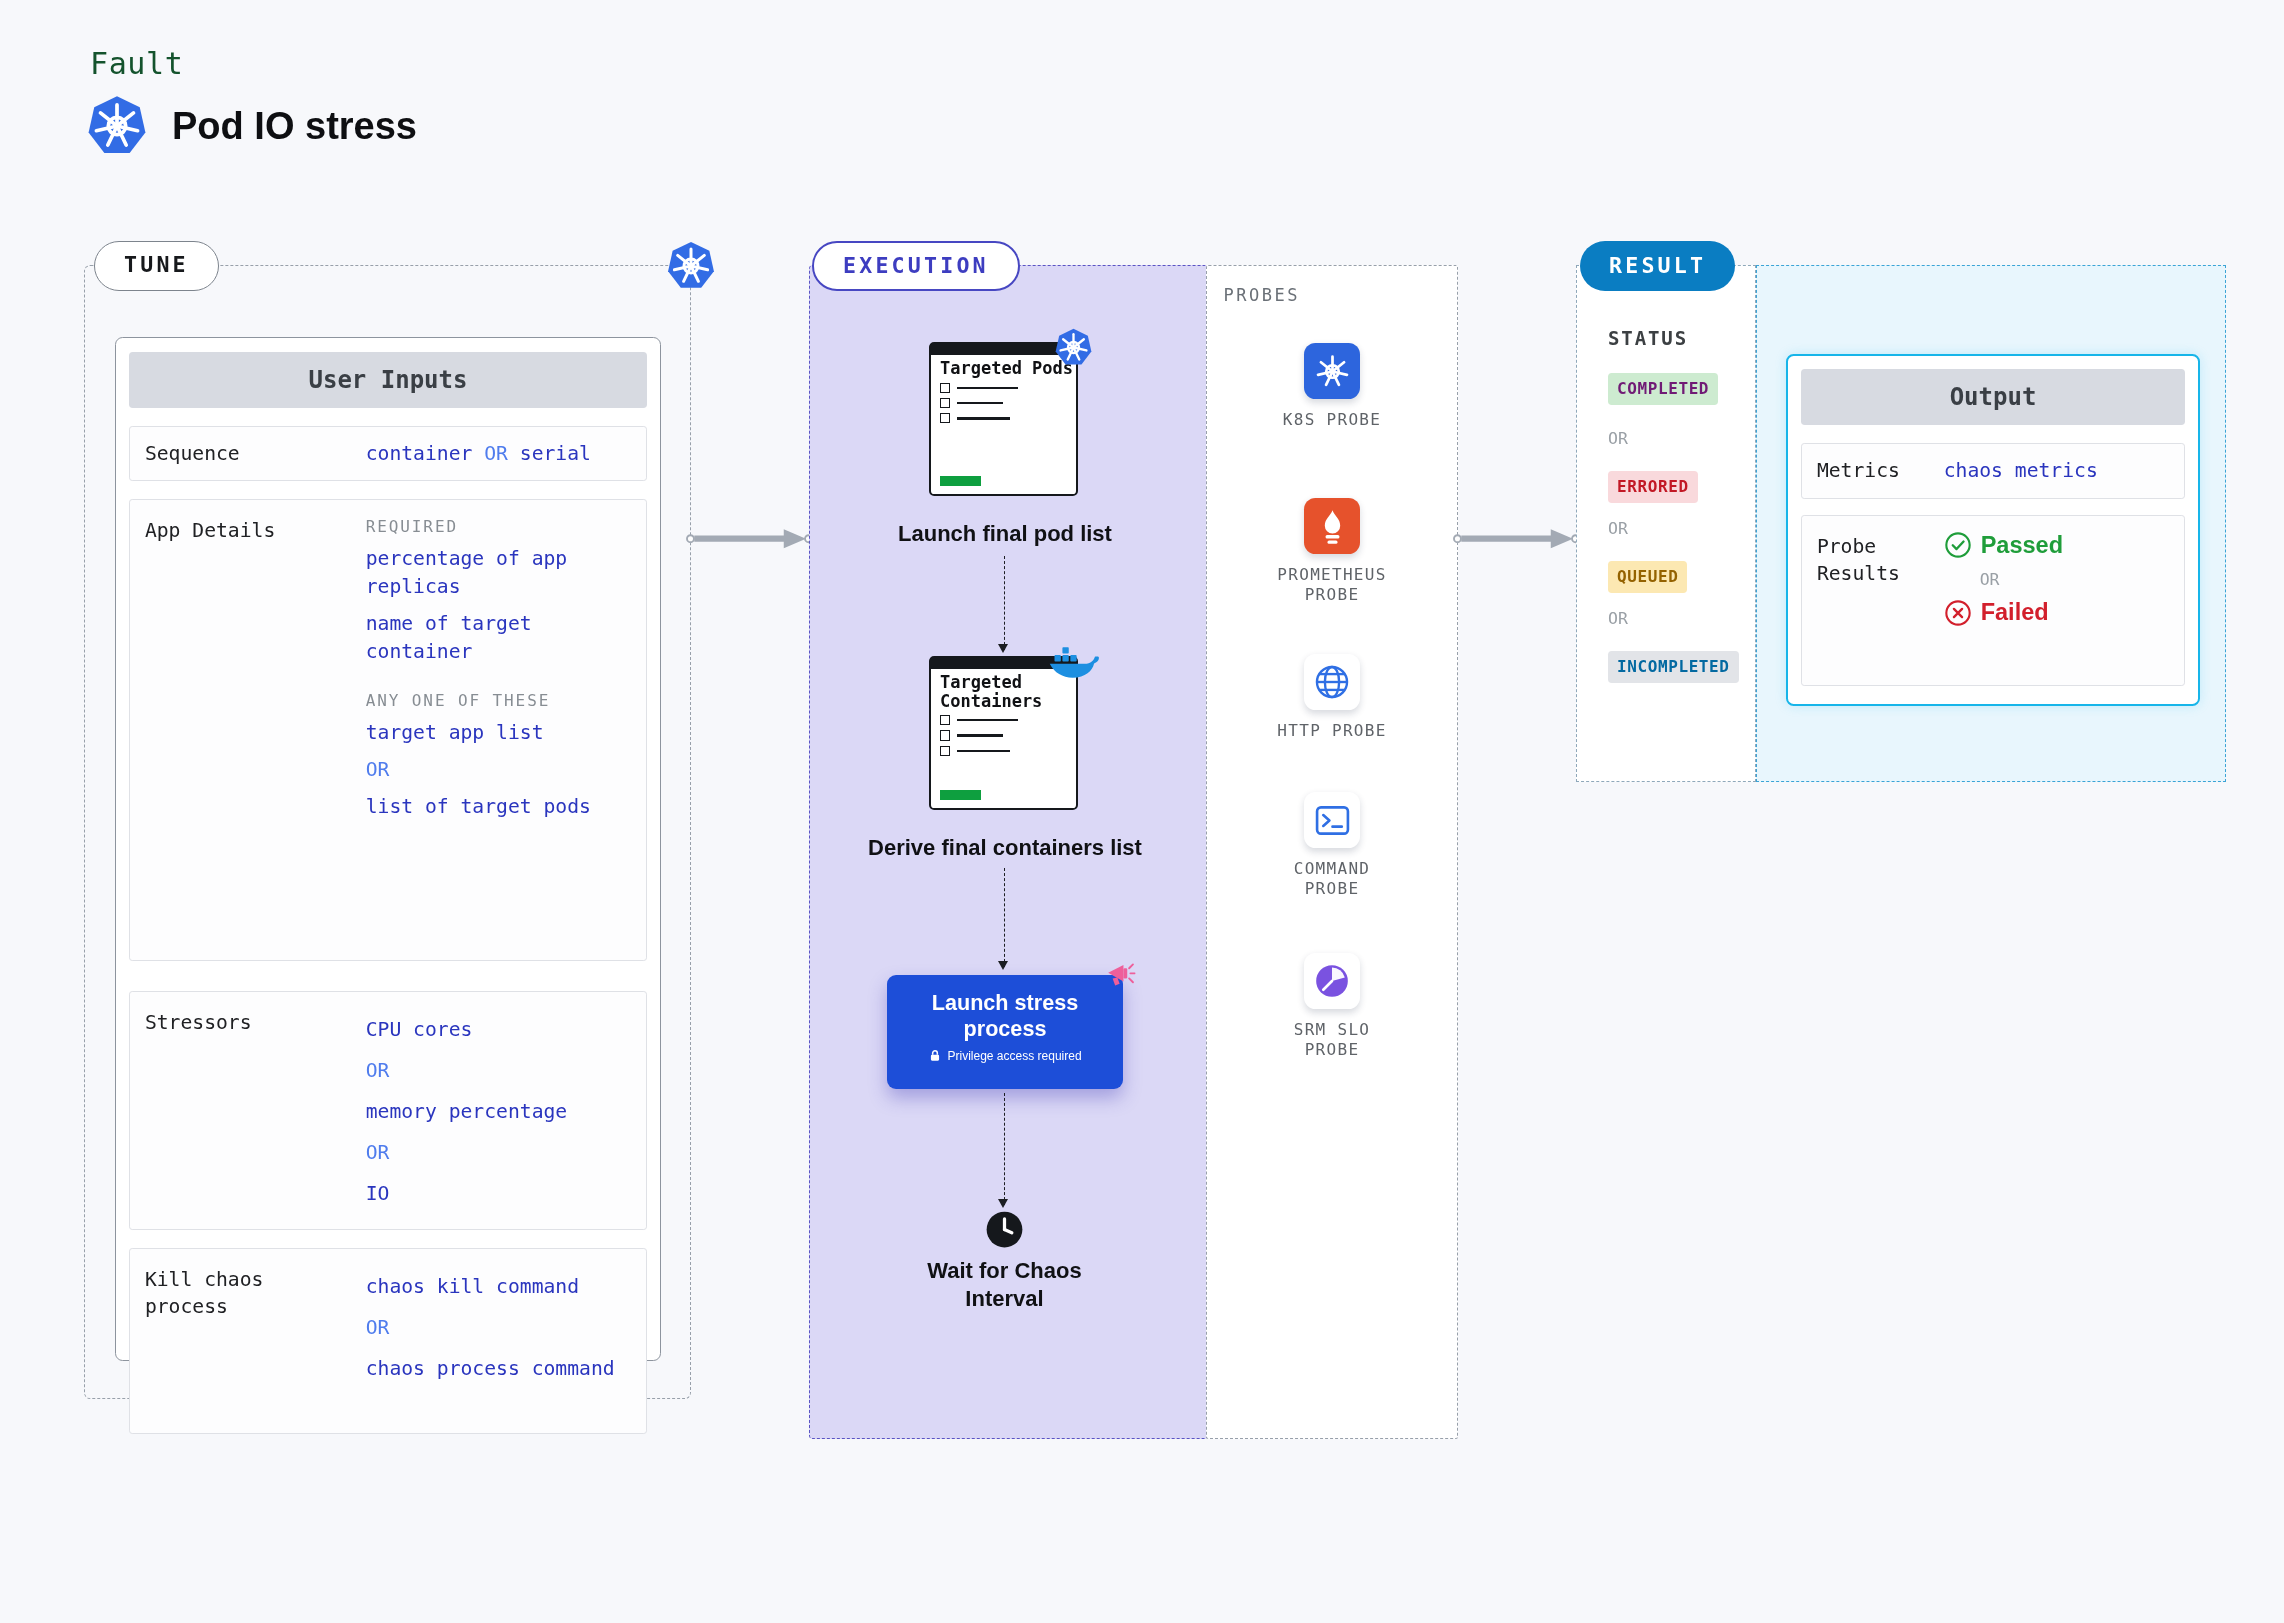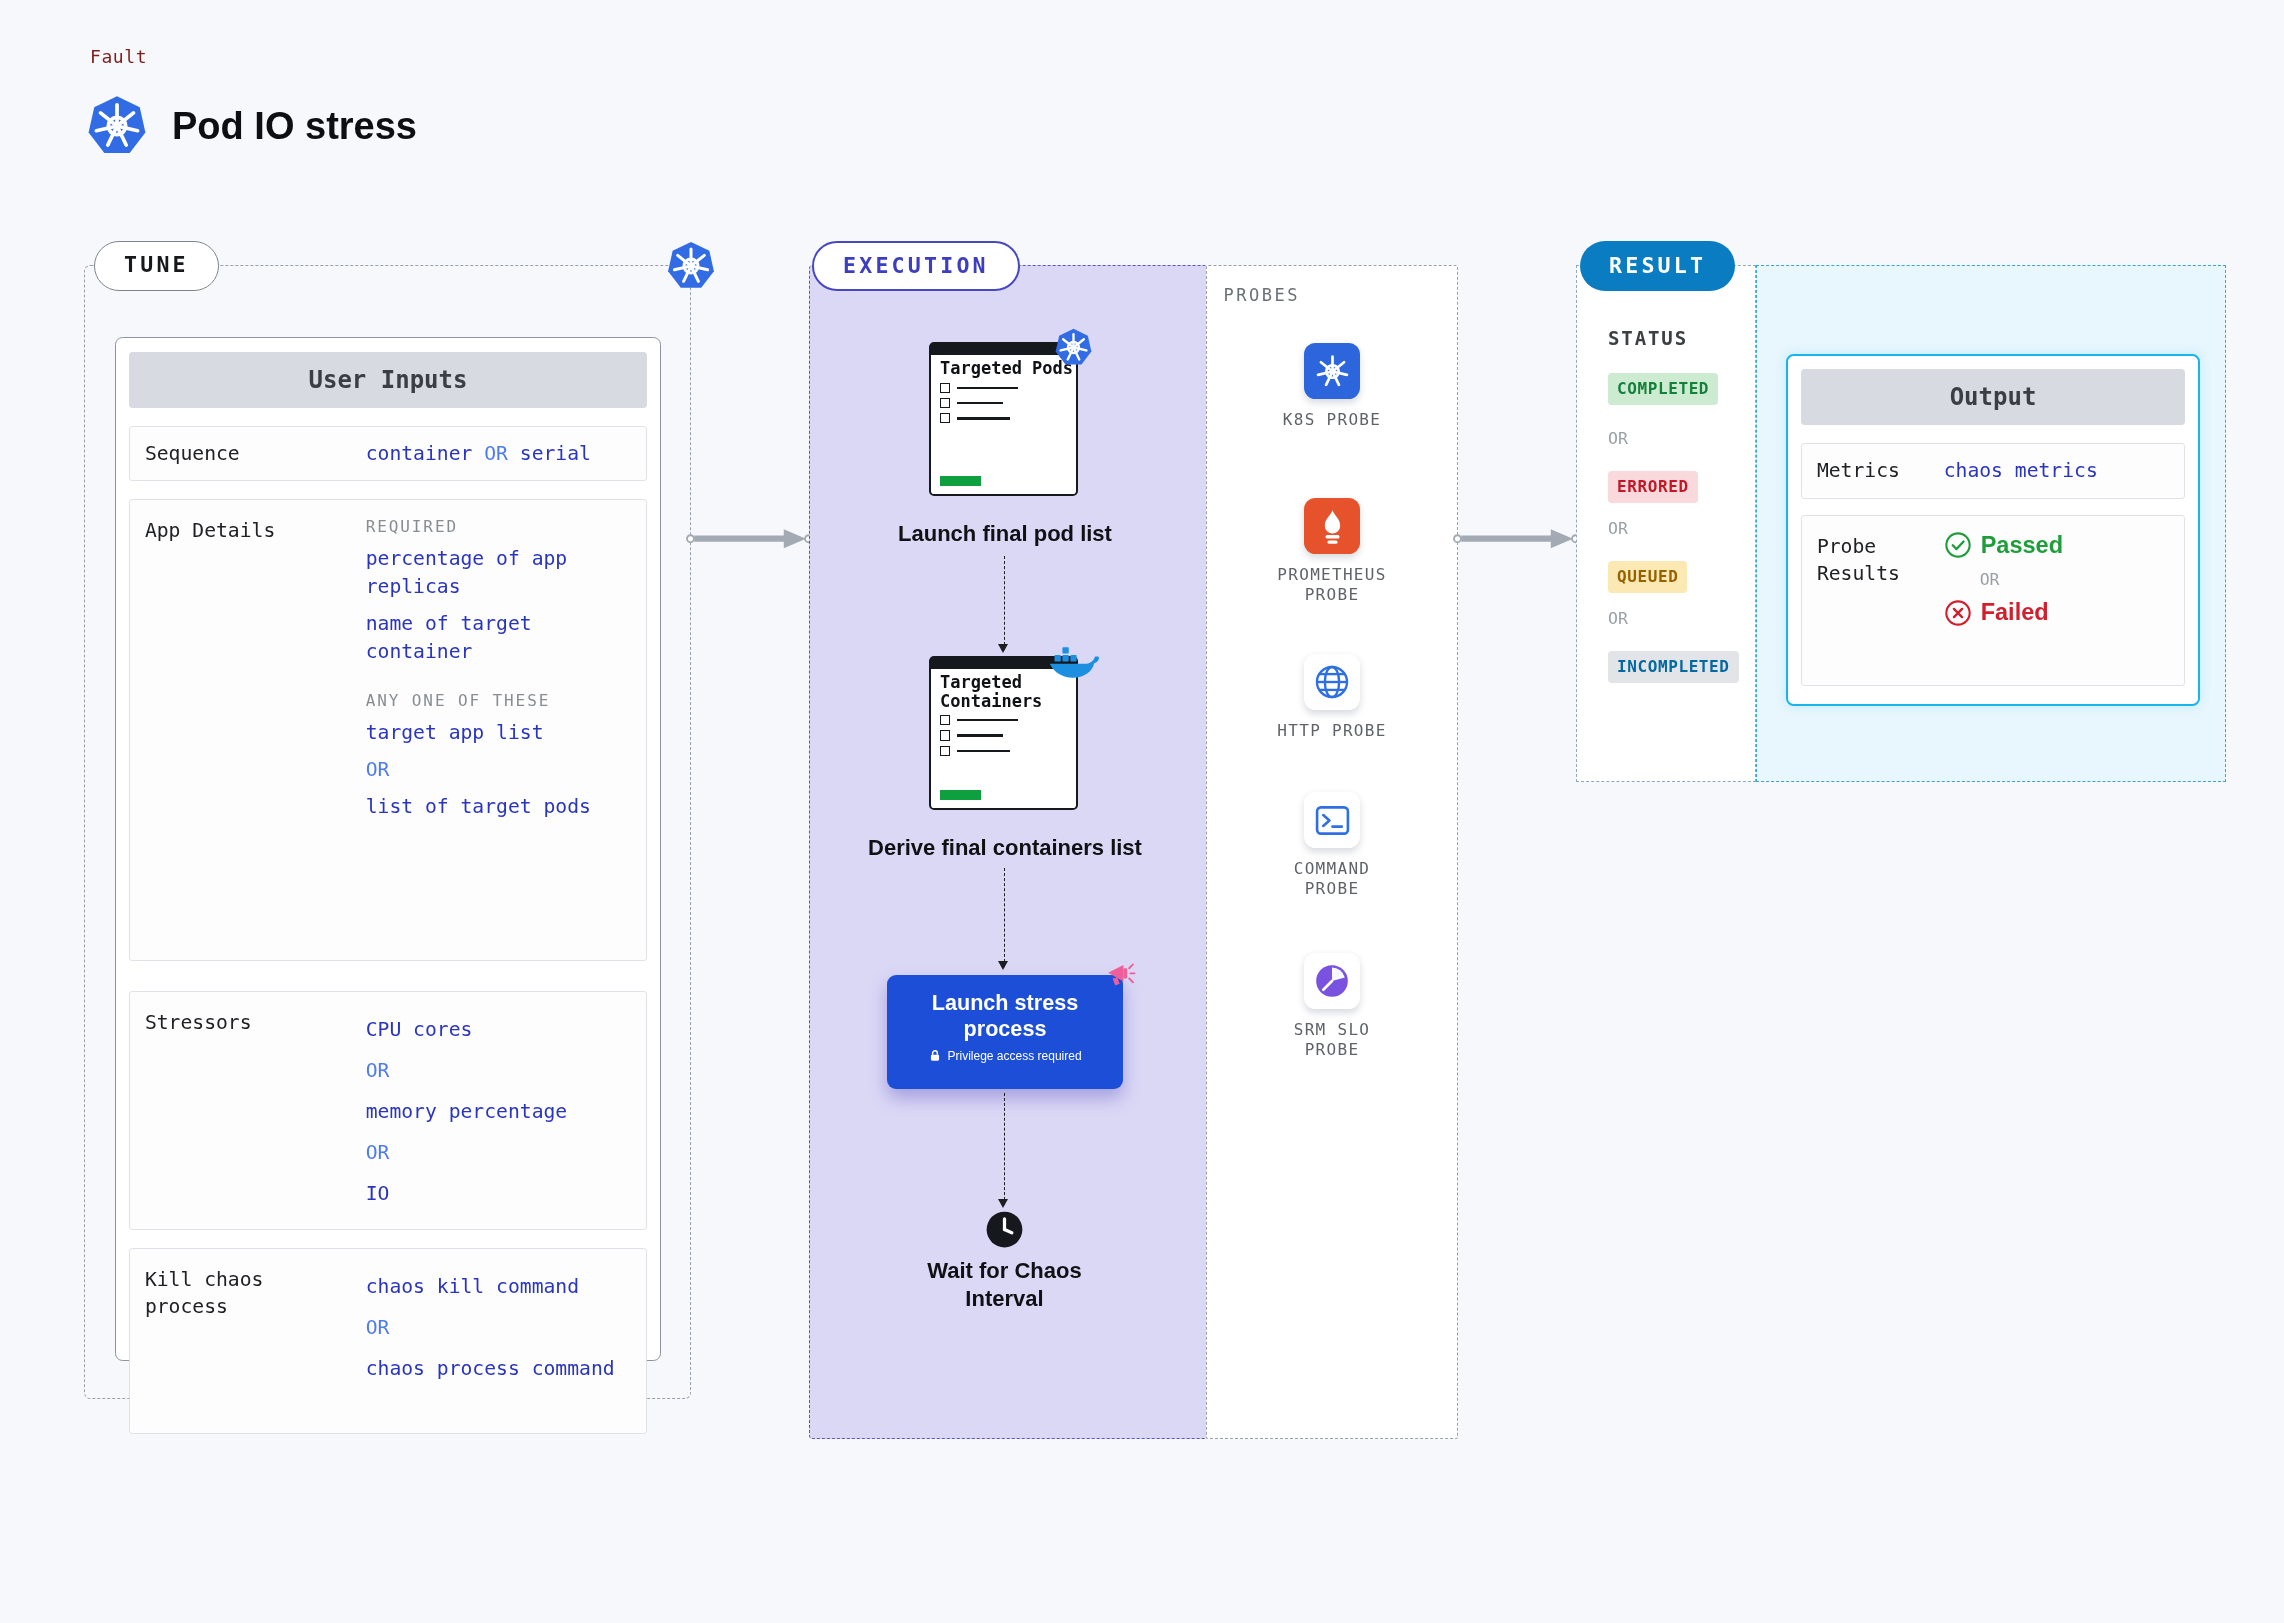--- a/index.html
+++ b/index.html
@@ -7,7 +7,7 @@
   .canvas { position:relative; width:2284px; height:1623px; background:#f7f8fb; overflow:hidden; }
 
   
-  .eyebrow { position:absolute; left:90px; top:46px; font-size:18px; color:#7f1d1d; letter-spacing:0.6px; }
+  .eyebrow { position:absolute; left:90px; top:46px; font-size:30px; color:#14532d; letter-spacing:0.6px; }
   .title-row { position:absolute; left:86px; top:95px; display:flex; align-items:center; gap:24px; }
   .title-row .k8s-logo { width:62px; height:62px; }
   .page-title { font-family:"Liberation Sans", sans-serif; font-weight:bold; font-size:38px; color:#0e0f12; }

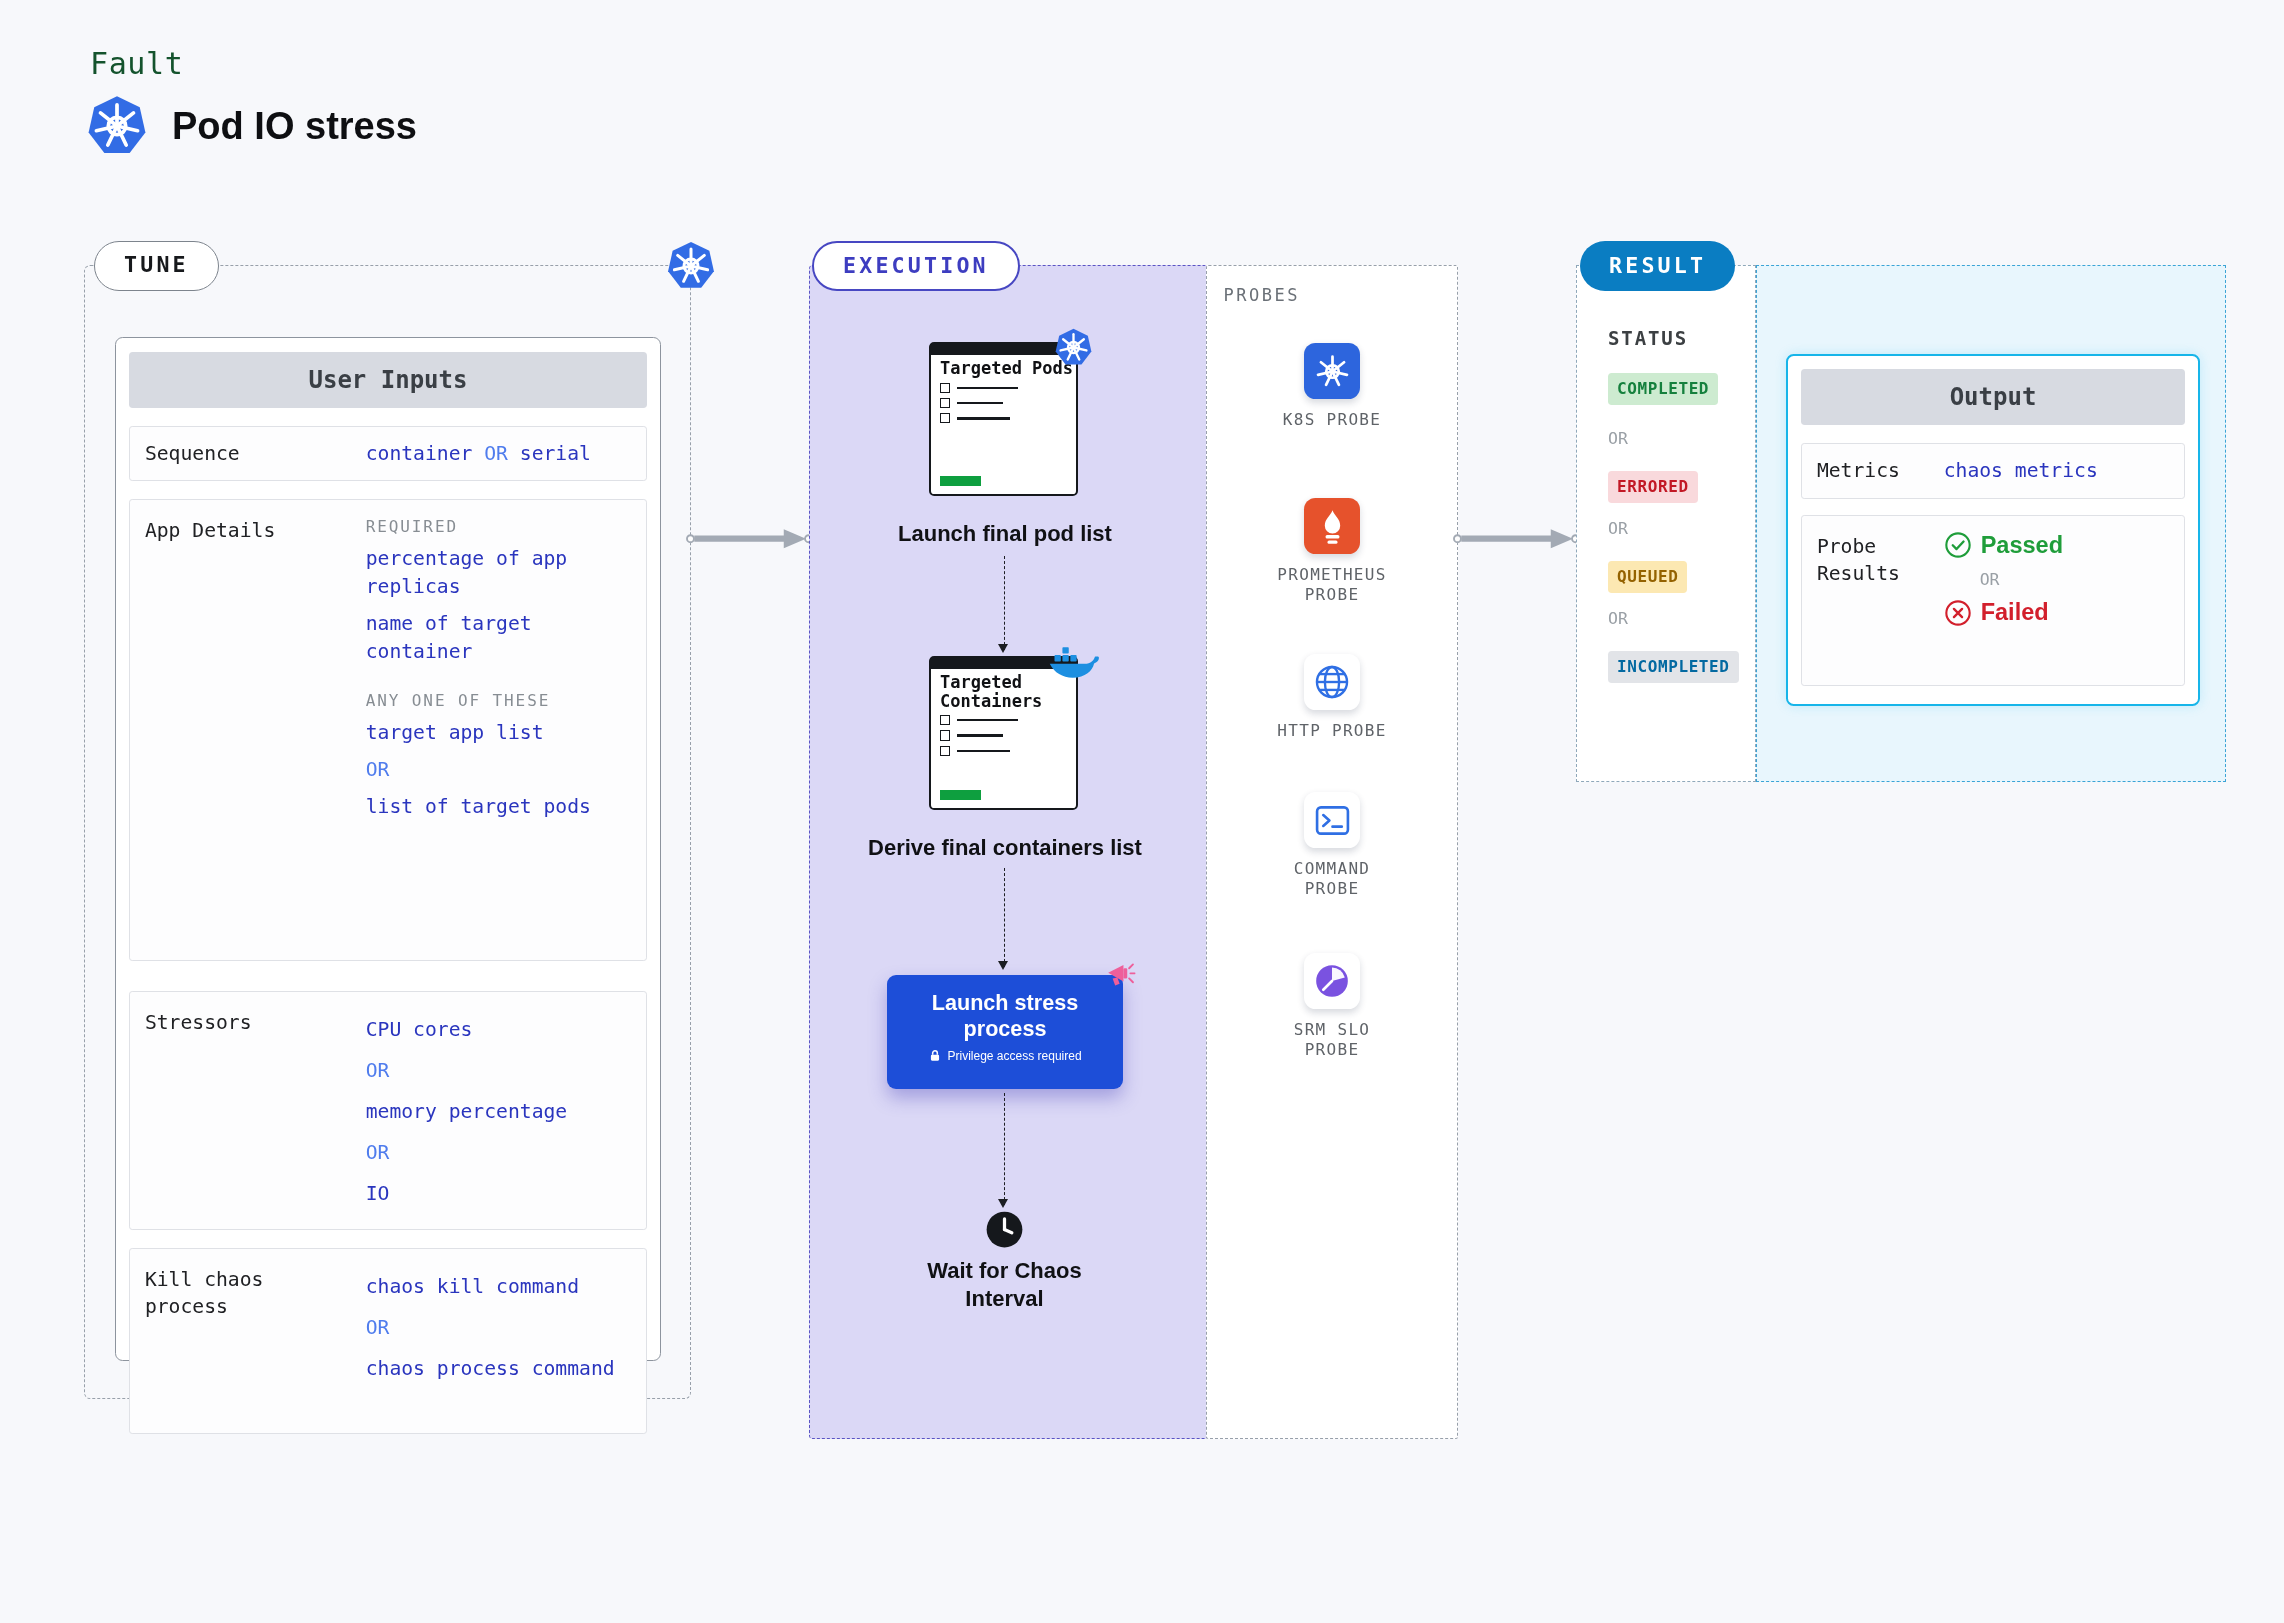--- a/index.html
+++ b/index.html
@@ -104,7 +104,7 @@
   .status-title { position:absolute; left:31px; top:61px; font-size:19px; font-weight:bold; color:#3c4043; letter-spacing:1.9px; }
   .badge { position:absolute; left:31px; display:inline-block; padding:6.4px 9px; border-radius:3.8px;
            font-size:16px; font-weight:bold; letter-spacing:0.6px; }
-  .b-completed { top:107px; background:#cdebd0; color:#15803d; }
+  .b-completed { top:107px; background:#cdebd0; color:#701a75; }
   .b-errored   { top:205px; background:#f9d9dc; color:#c21825; }
   .b-queued    { top:295px; background:#fce8b2; color:#946200; }
   .b-incompleted { top:385px; background:#e2e4e8; color:#0369a1; }

